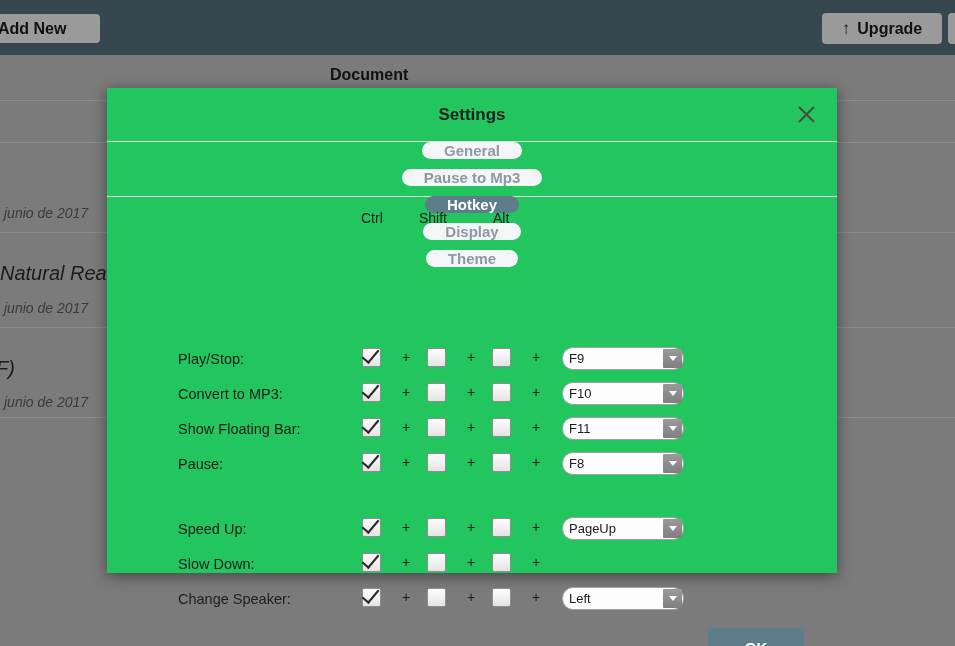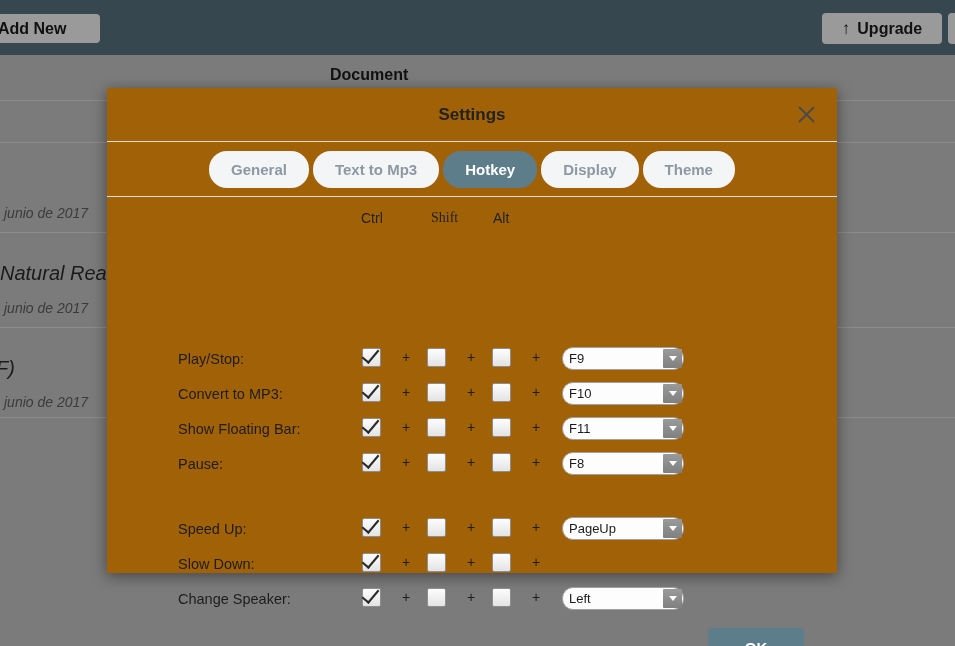--- a/index.html
+++ b/index.html
@@ -102,7 +102,7 @@
     top: 88px;
     width: 730px;
     height: 485px;
-    background: #a16207;
+    background: #22c55e;
     box-shadow: 0 3px 14px rgba(0,0,0,0.45);
     box-sizing: border-box;
   }

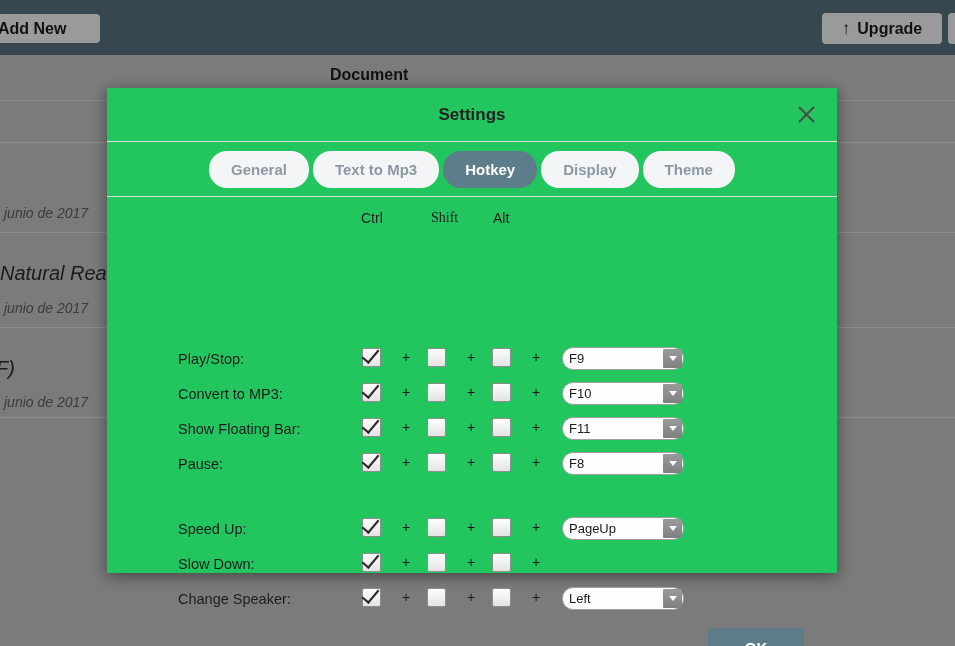--- a/index.html
+++ b/index.html
@@ -141,8 +141,9 @@
     box-sizing: border-box;
     display: flex;
     align-items: center;
-    justify-content: center;
-    gap: 4px;
+    justify-content: space-between;
+    gap: 10px;
+    flex-direction: column;
   }
   .tab {
     background: #f3f5f7;

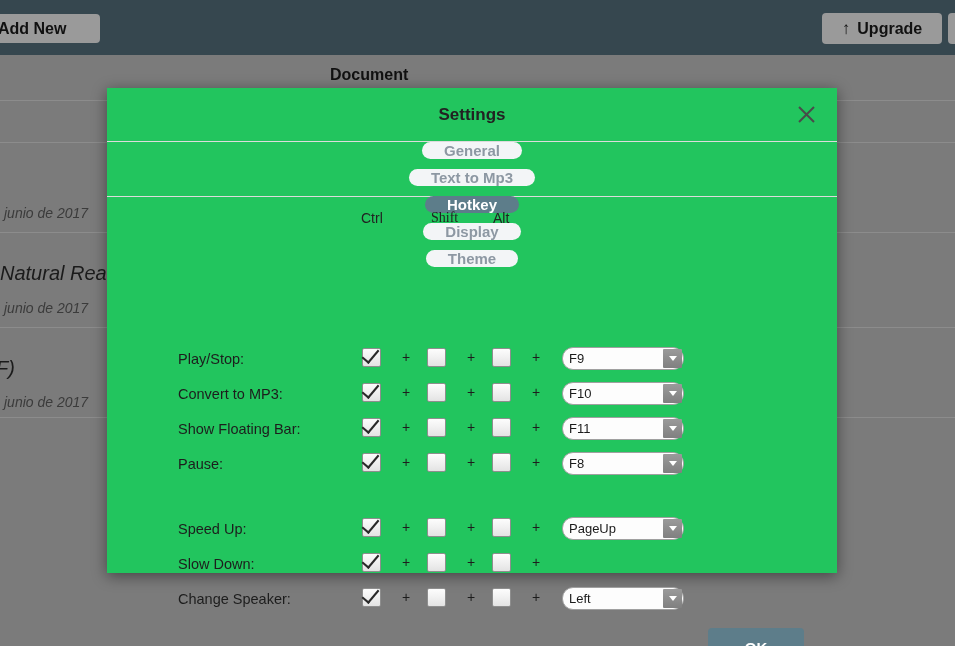--- a/index.html
+++ b/index.html
@@ -346,7 +346,7 @@
       <span>General</span>
     </div>
     <div class="tab">
-      <span>Text to Mp3</span>
+      <span>Pause to Mp3</span>
     </div>
     <div class="tab active">
       <span>Hotkey</span>

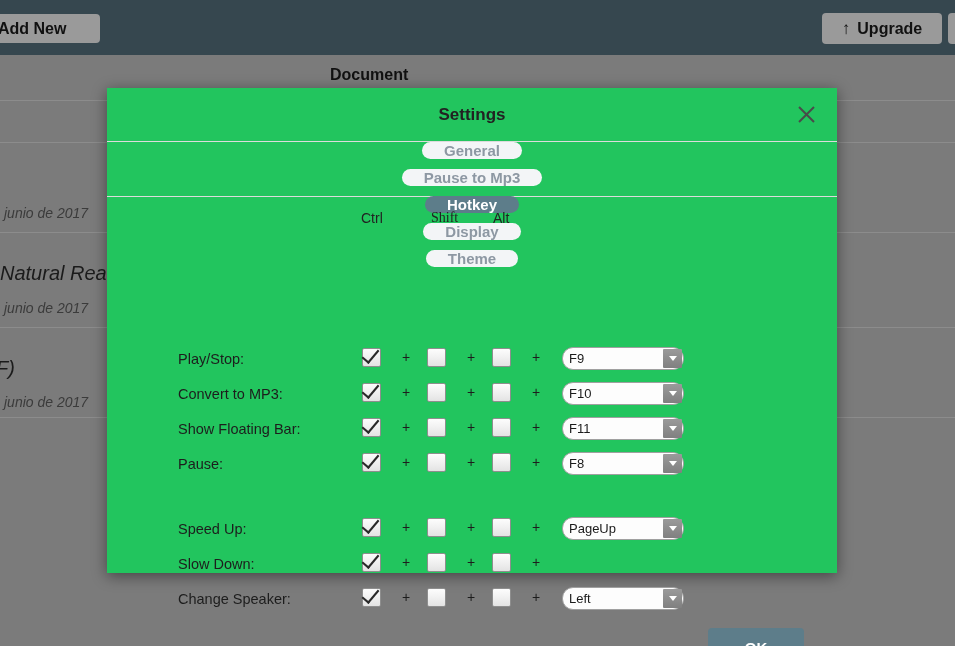--- a/index.html
+++ b/index.html
@@ -185,7 +185,7 @@
     top: 0;
   }
   .mh-ctrl  { left: 254px; }
-  .mh-shift { left: 324px; font-family: Liberation Serif, serif; }
+  .mh-shift { left: 312px; }
   .mh-alt   { left: 386px; }
 
   .hk-row {

